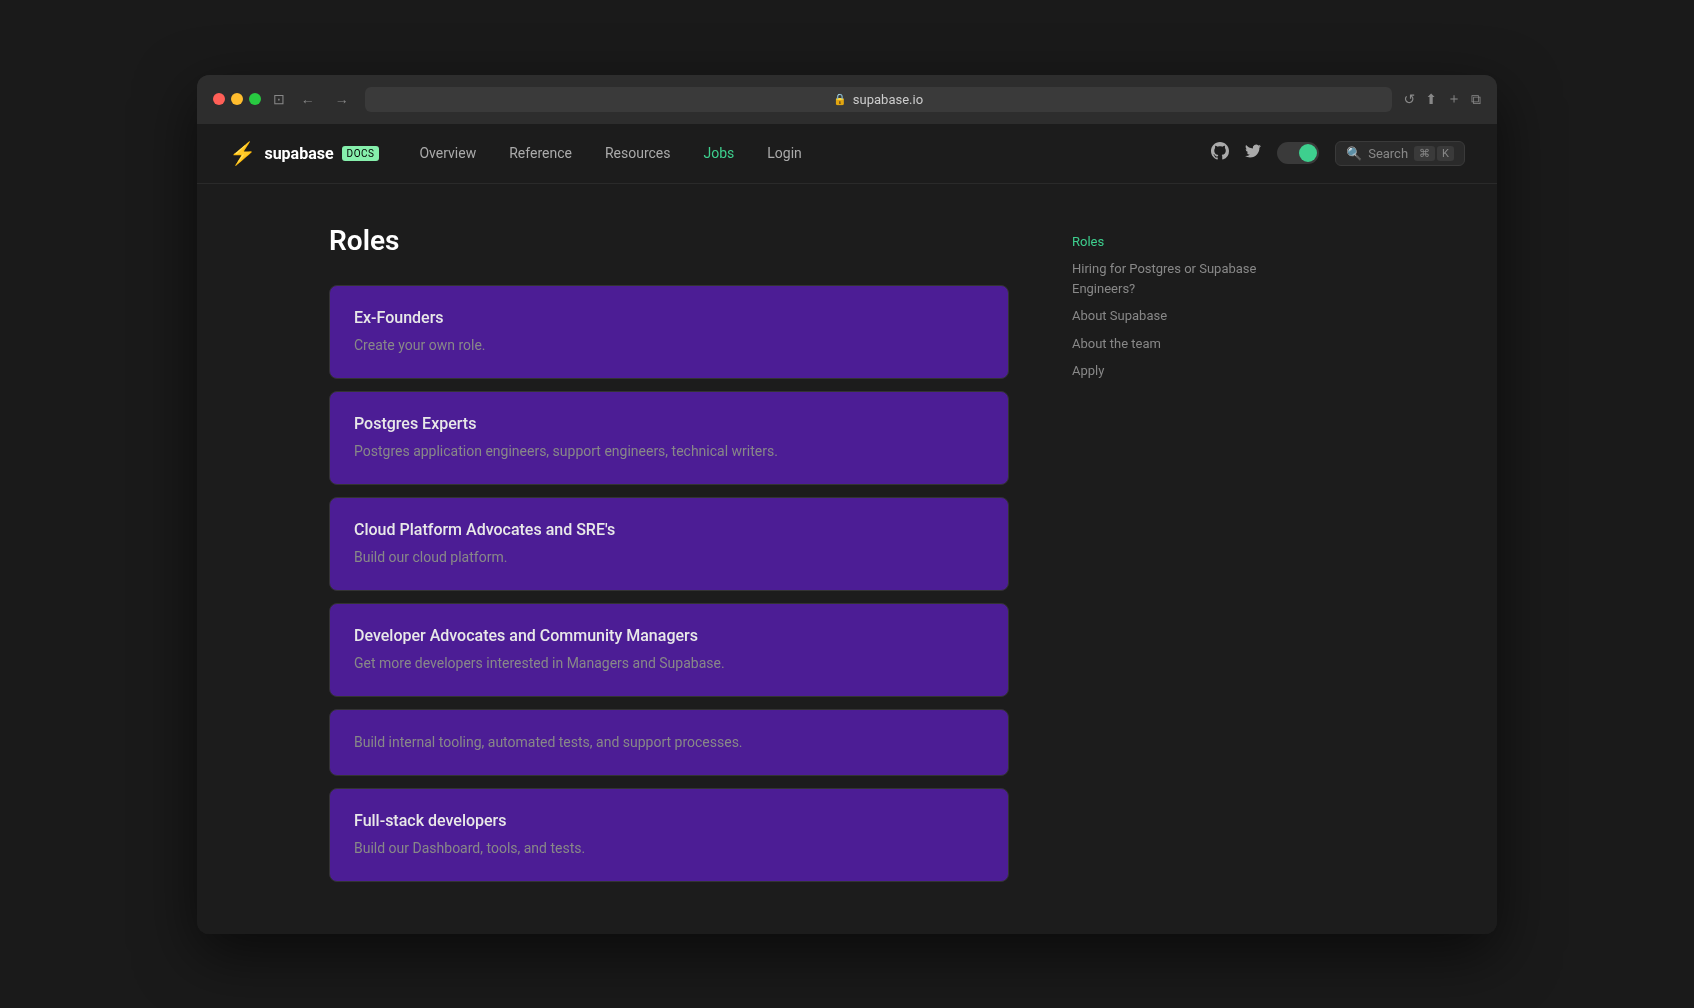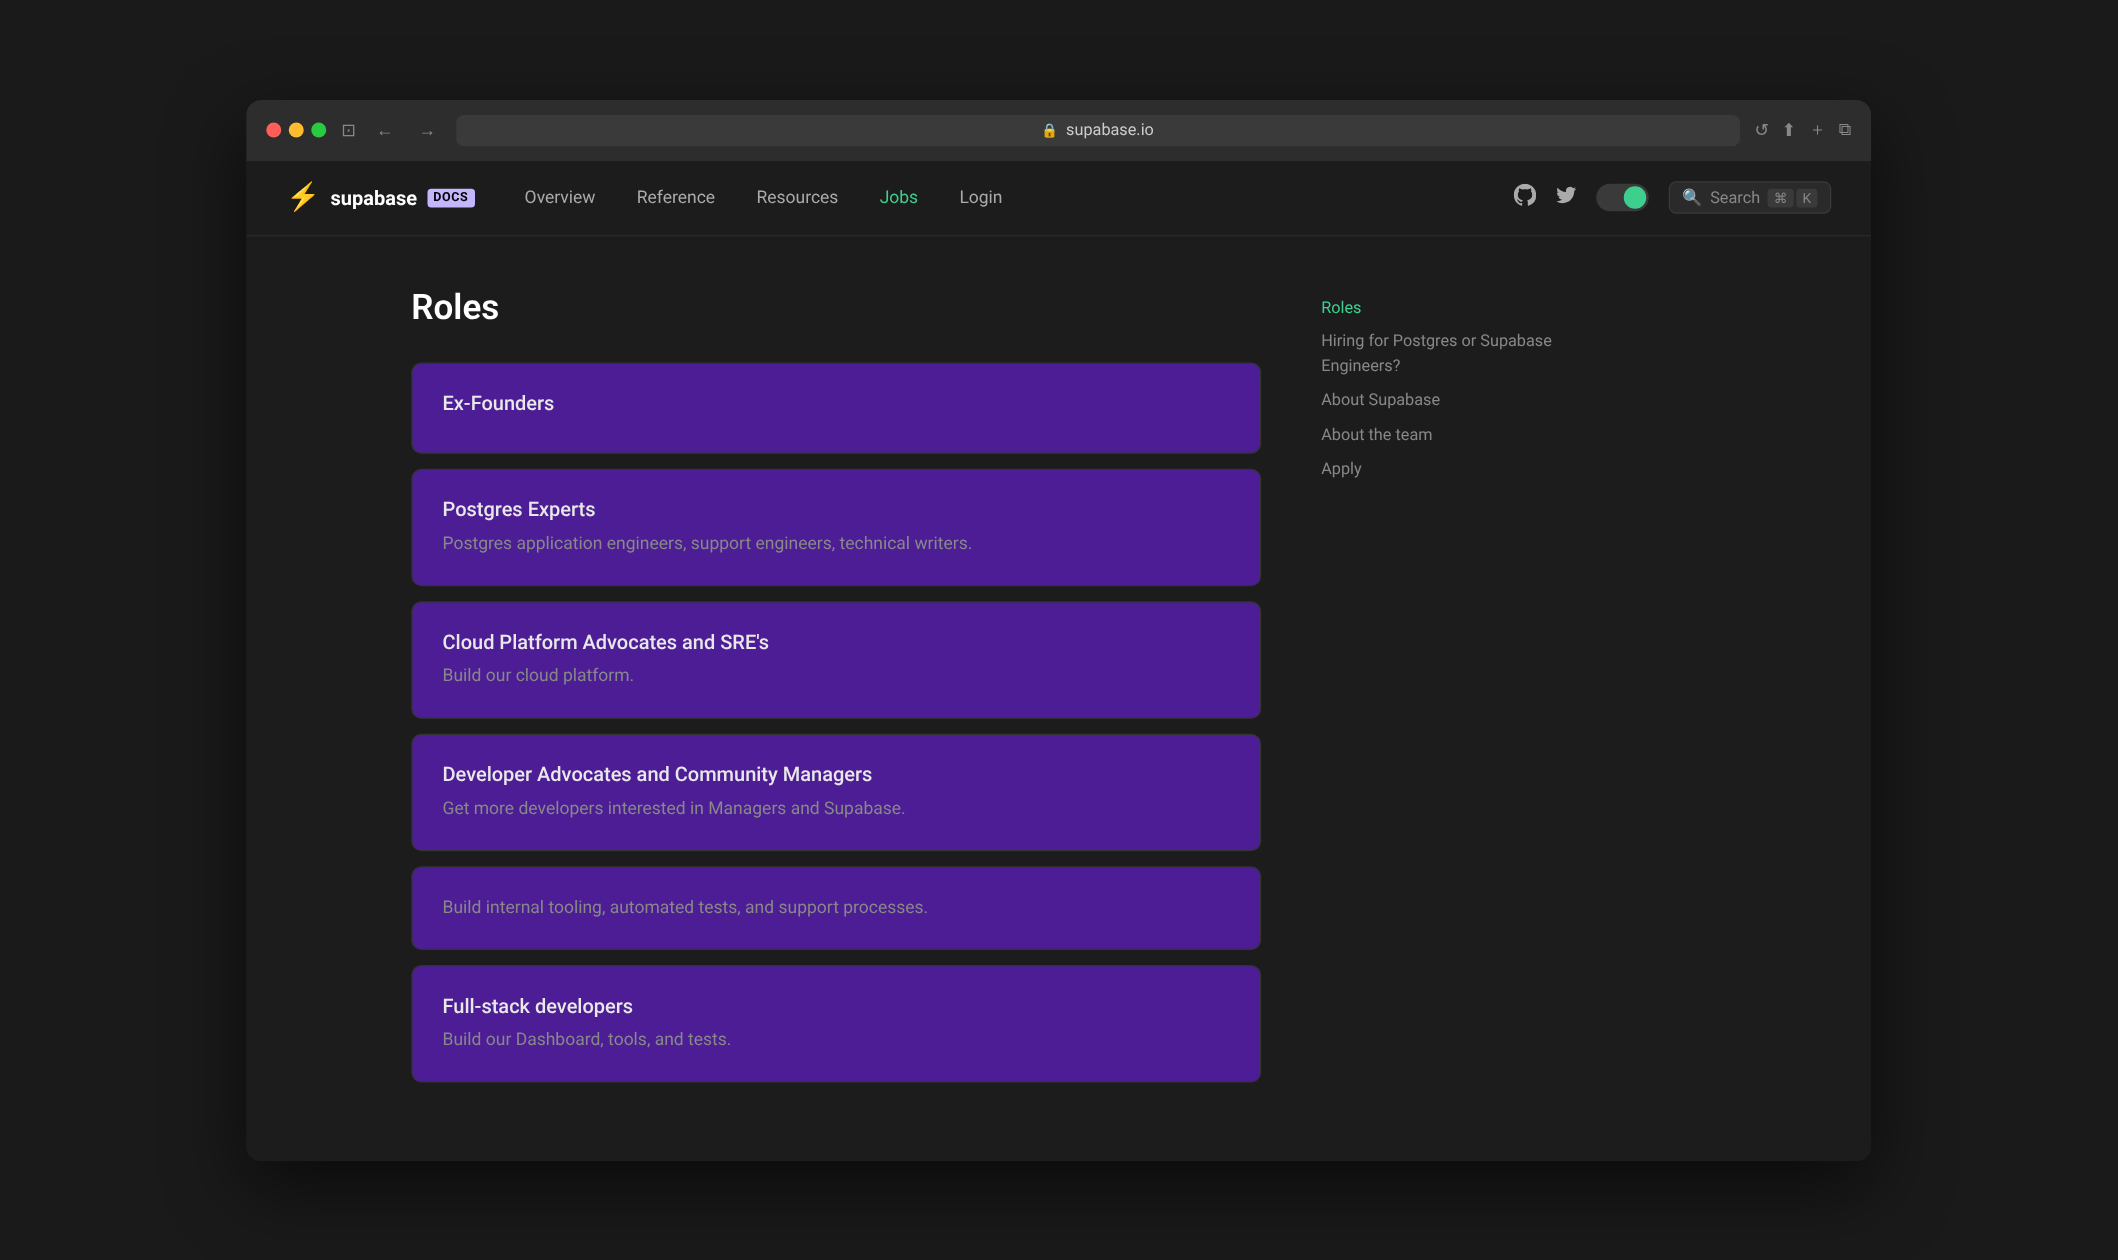--- a/index.html
+++ b/index.html
@@ -122,10 +122,10 @@
     }
 
     .docs-badge {
-      background: #c4b5fd;
+      background: #86efac;
       color: #000;
       font-size: 10px;
-      font-weight: 700;
+      font-weight: 400;
       padding: 2px 5px;
       border-radius: 3px;
       letter-spacing: 0.5px;

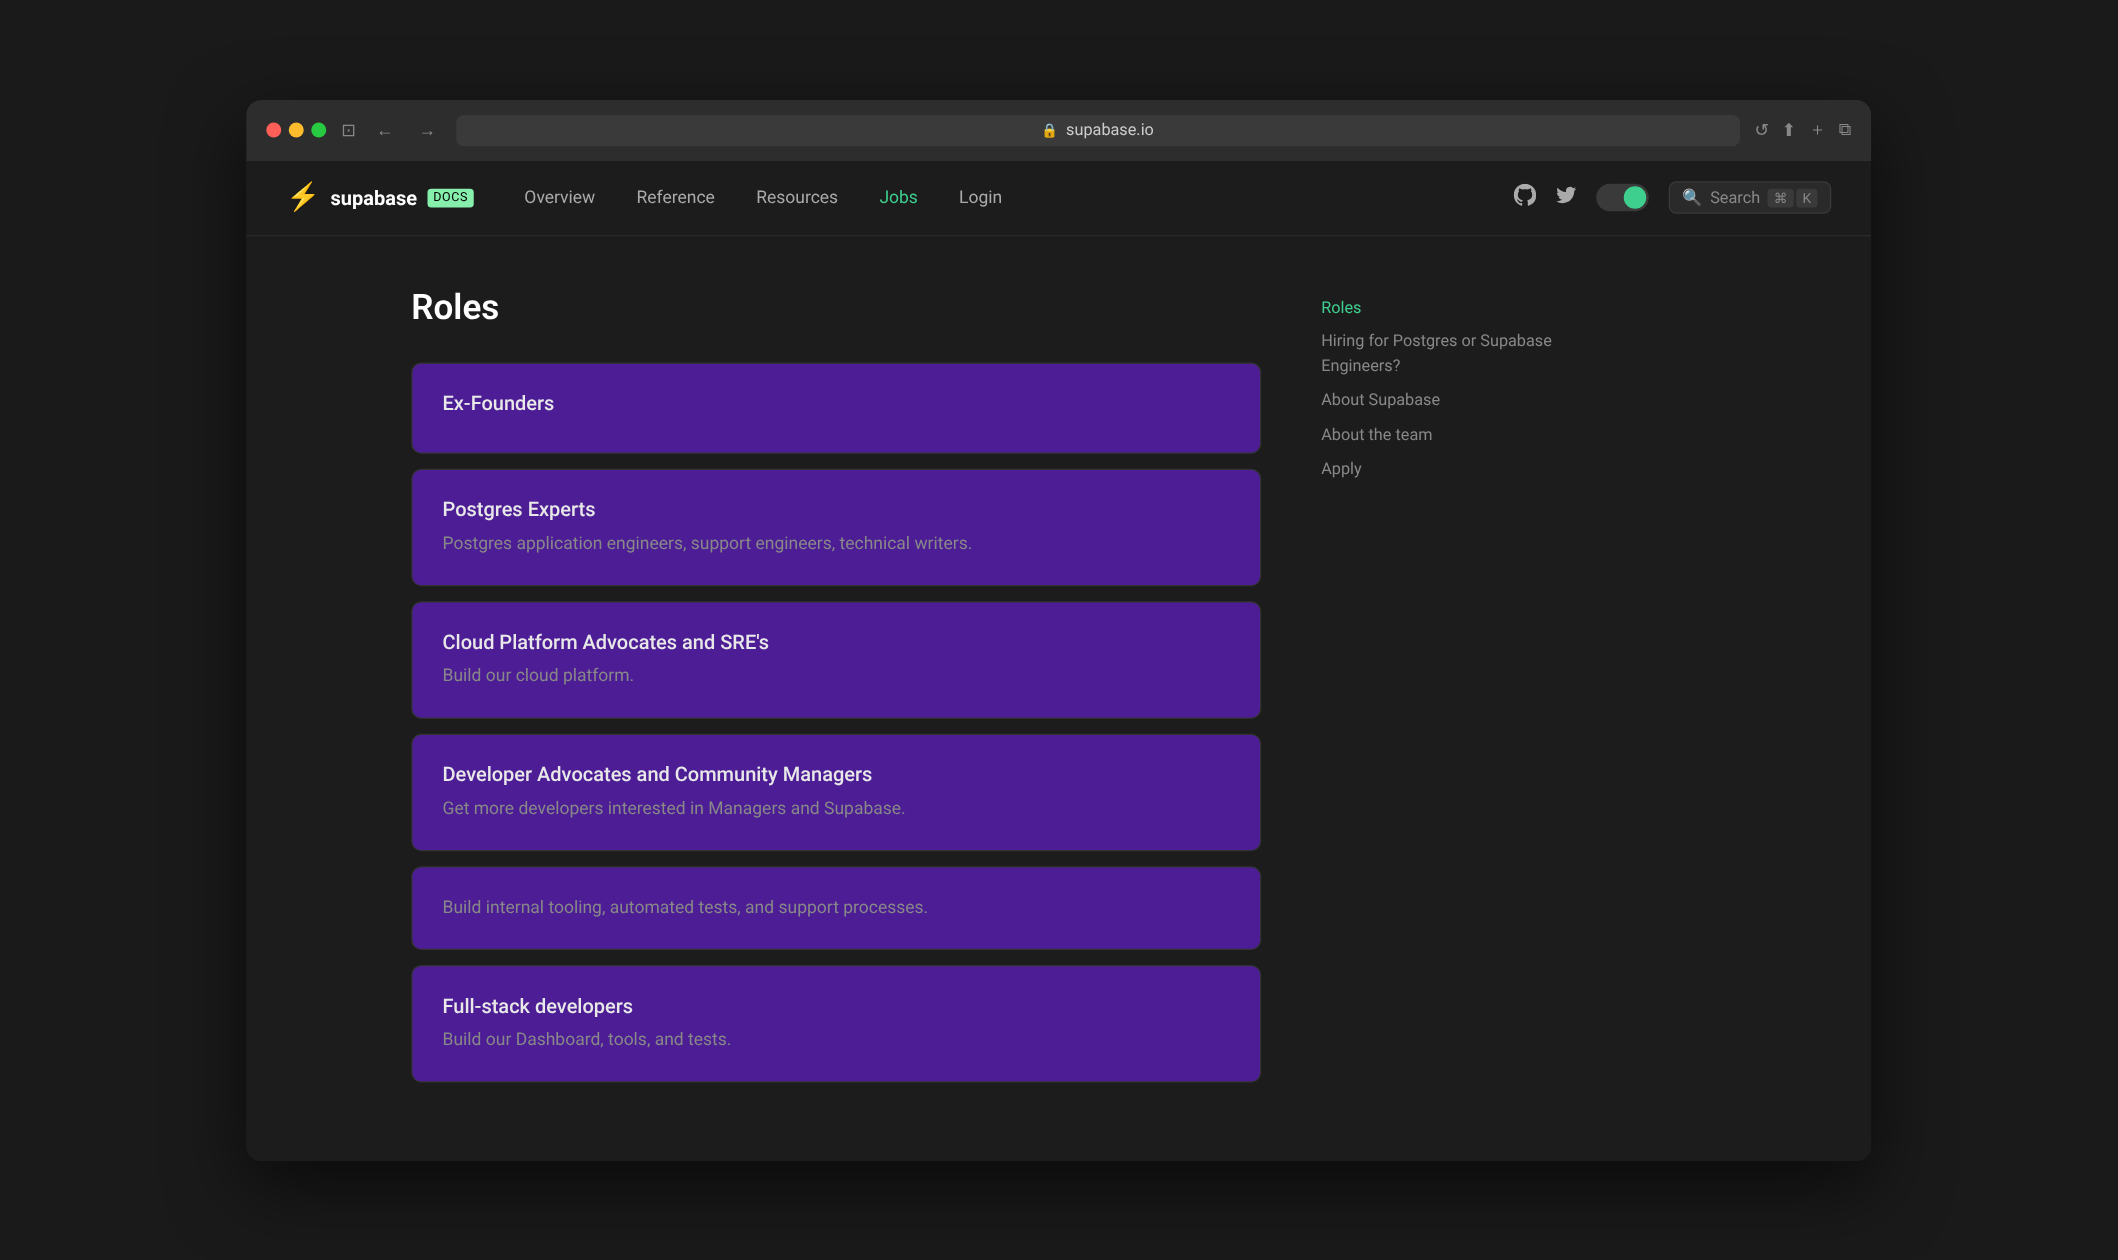--- a/index.html
+++ b/index.html
@@ -212,7 +212,7 @@
       padding: 40px 32px;
       max-width: 1100px;
       margin: 0 auto;
-      gap: 48px;
+      gap: 63px;
     }
 
     .main-content {

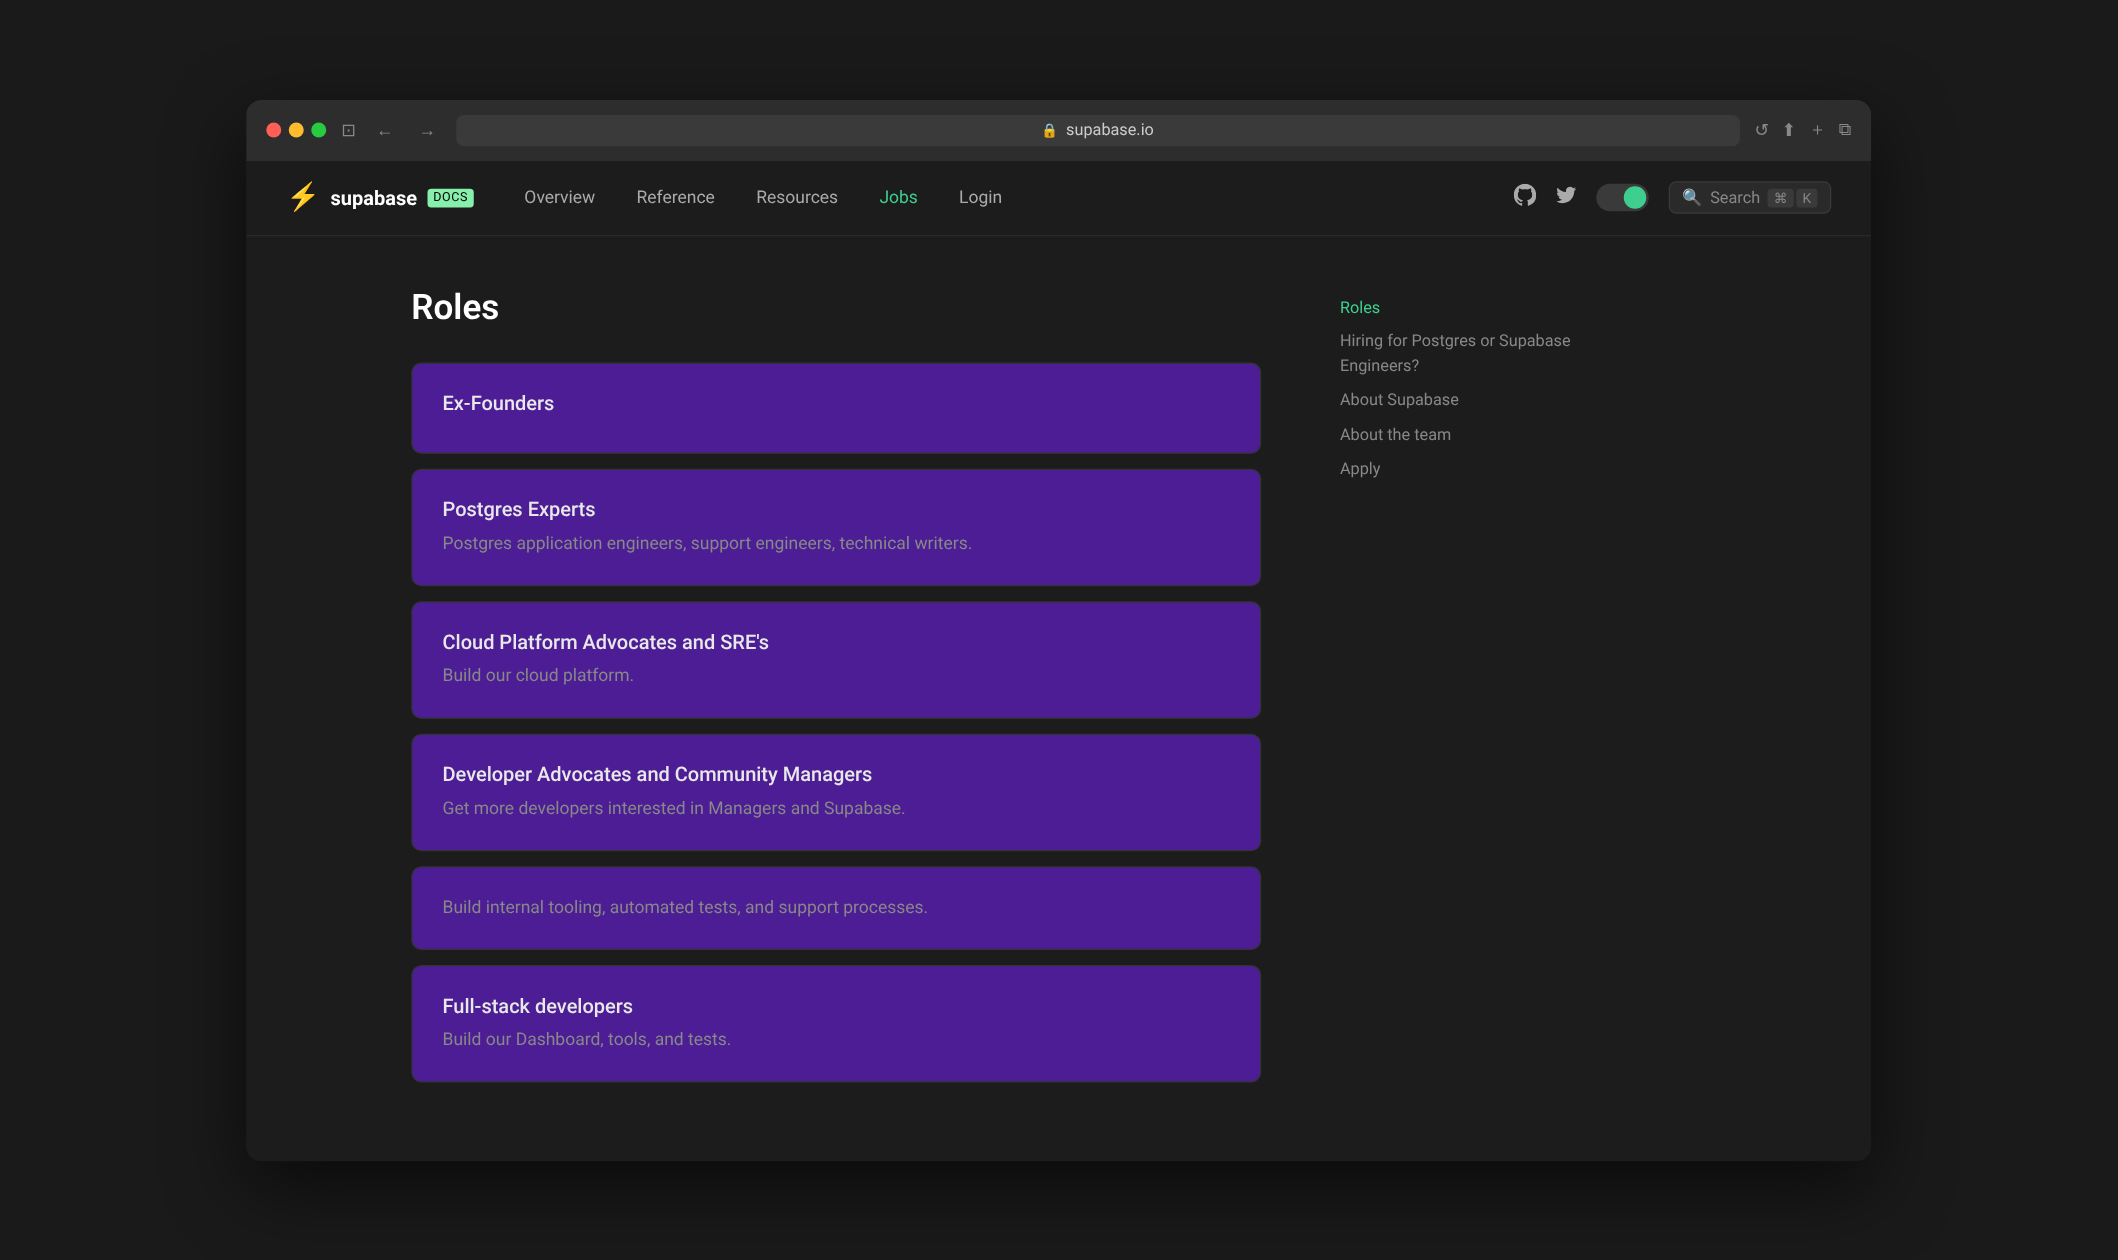--- a/index.html
+++ b/index.html
@@ -346,6 +346,7 @@
 
         <div class="role-card">
           <div class="role-title">Ex-Founders</div>
+          <div class="role-desc">Create your own role.</div>
         </div>
 
         <div class="role-card">

